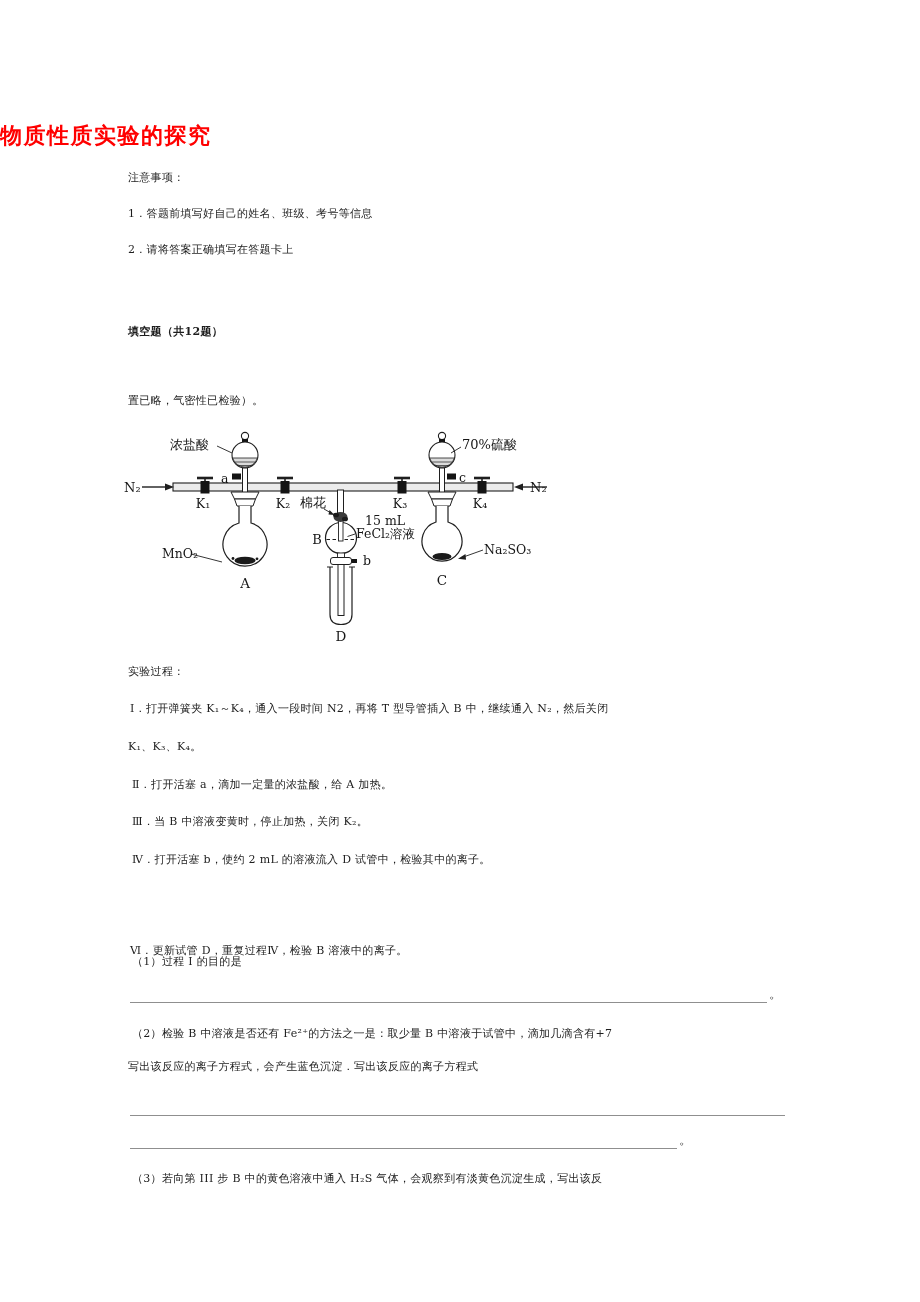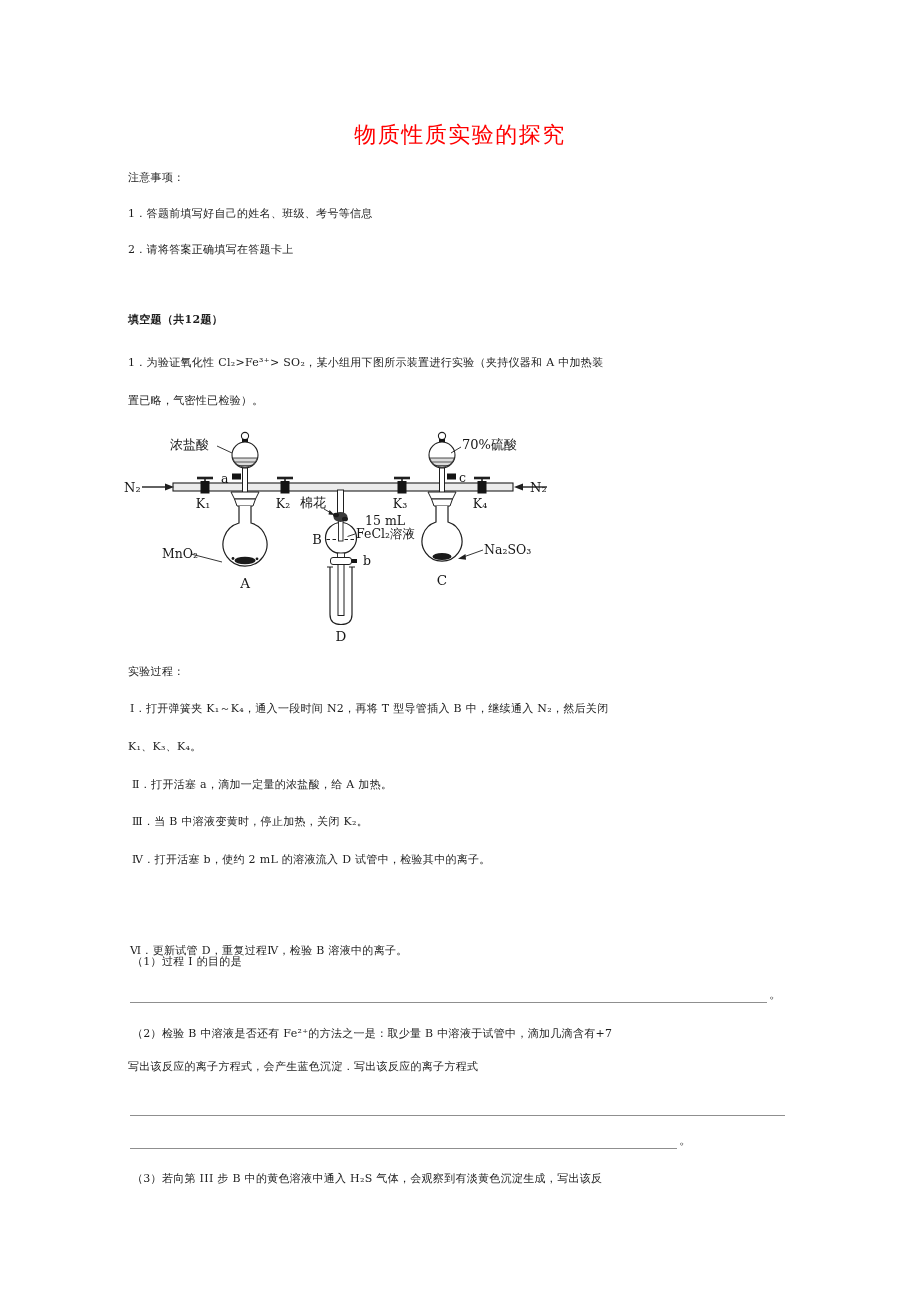--- a/index.html
+++ b/index.html
@@ -6,8 +6,8 @@
   .page{position:relative;width:920px;height:1302px;background:#ffffff;overflow:hidden;
         font-family:"DejaVu Serif","Liberation Serif",serif;color:#1d1d1d;}
   .line{position:absolute;white-space:nowrap;font-size:11px;line-height:22px;letter-spacing:0.3px;}
-  .title{position:absolute;left:0;width:920px;text-align:center;font-size:22px;line-height:28px;
-         font-weight:normal;color:#ff0000;letter-spacing:1.5px;}
+  .title{position:absolute;left:0;width:920px;text-align:left;font-size:22px;line-height:28px;
+         font-weight:bold;color:#ff0000;letter-spacing:1.5px;}
   .bold{font-weight:bold;}
   .blank-row{position:absolute;display:flex;align-items:flex-end;height:20px;}
   .blank{display:inline-block;height:20px;border-bottom:1.4px solid #8f8f8f;}

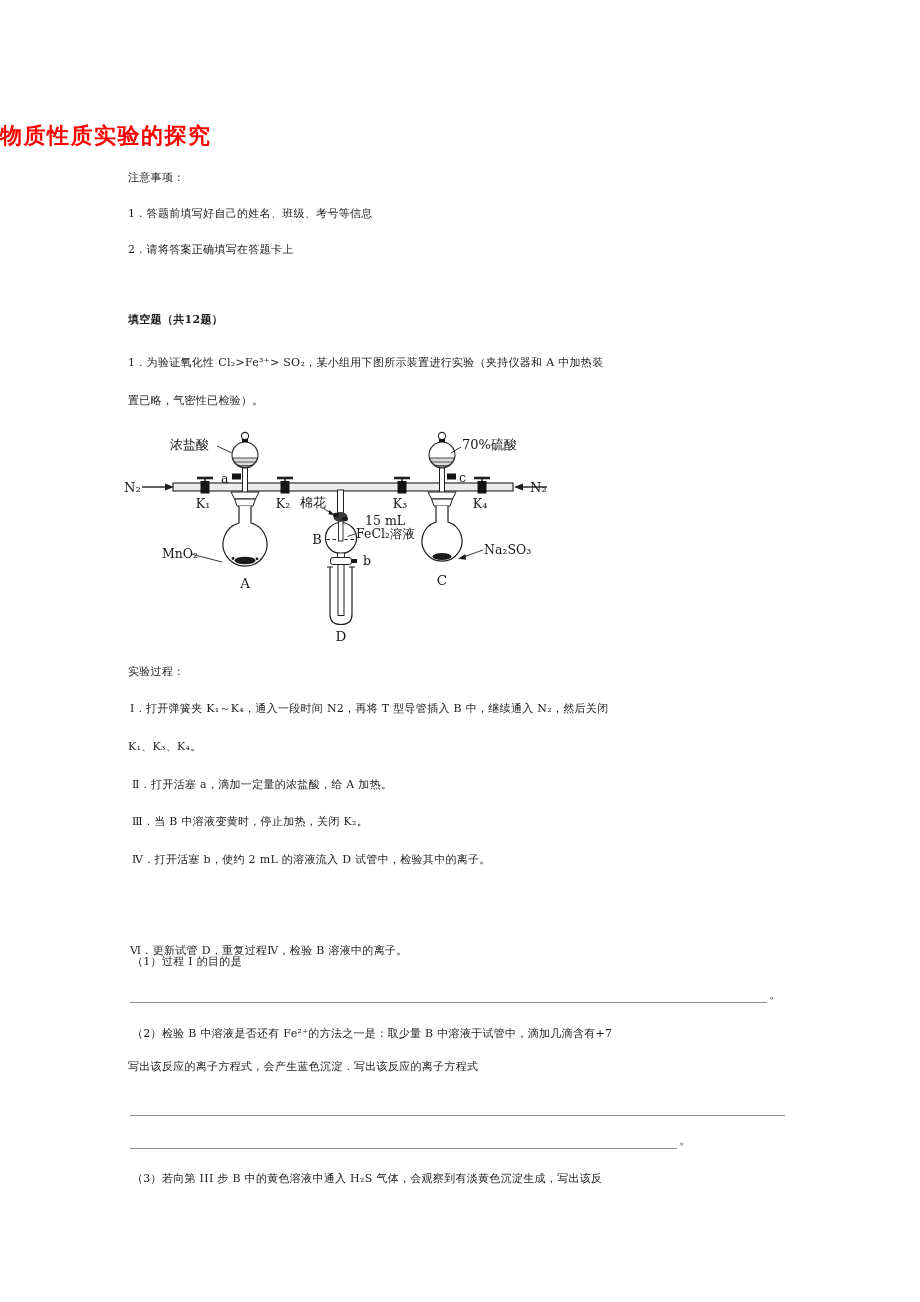--- a/index.html
+++ b/index.html
@@ -8,7 +8,7 @@
   .line{position:absolute;white-space:nowrap;font-size:11px;line-height:22px;letter-spacing:0.3px;}
   .title{position:absolute;left:0;width:920px;text-align:left;font-size:22px;line-height:28px;
          font-weight:bold;color:#ff0000;letter-spacing:1.5px;}
-  .bold{font-weight:bold;}
+  .bold{font-weight:bold;margin-top:12px;}
   .blank-row{position:absolute;display:flex;align-items:flex-end;height:20px;}
   .blank{display:inline-block;height:20px;border-bottom:1.4px solid #8f8f8f;}
   .period{font-size:13px;line-height:13px;margin-left:2px;transform:translateY(-3px);color:#2a2a2a;}

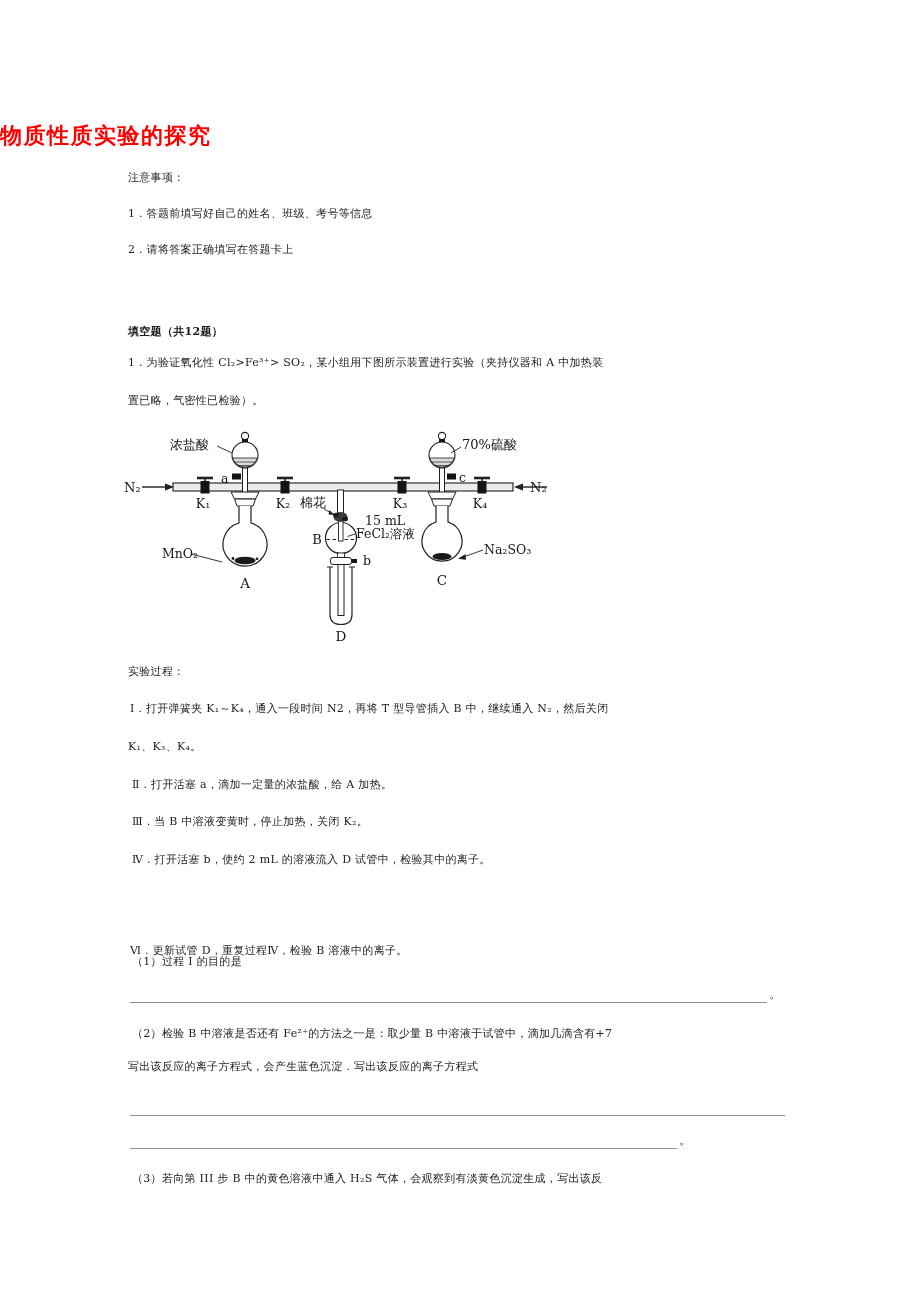--- a/index.html
+++ b/index.html
@@ -28,7 +28,6 @@
 
   <div class="line bold" style="top:309px;left:128px">填空题（共12题）</div>
 
-  <div class="line" style="top:352px;left:128px">1．为验证氧化性 Cl₂&gt;Fe³⁺&gt; SO₂，某小组用下图所示装置进行实验（夹持仪器和 A 中加热装</div>
   <div class="line" style="top:390px;left:128px">置已略，气密性已检验）。</div>
 
   <svg class="diagram" style="left:118px;top:422px" width="445" height="225" viewBox="0 0 445 225">

